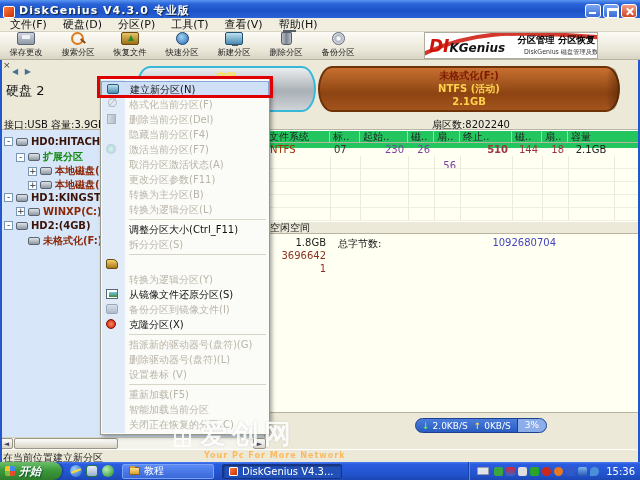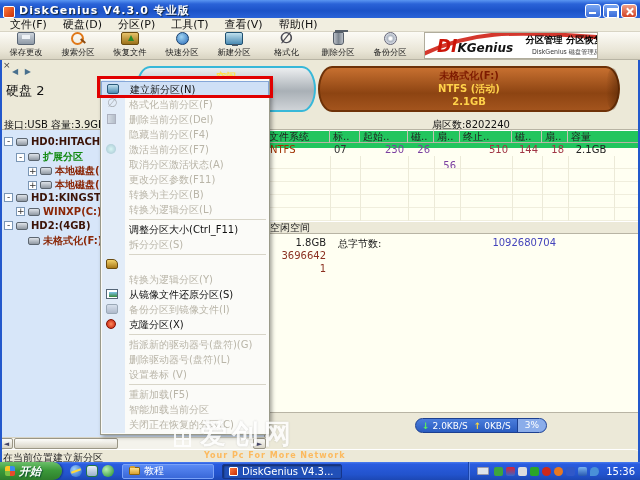--- a/index.html
+++ b/index.html
@@ -225,10 +225,6 @@
     <div class="tb-btn">
       <div class="tb-ico ico-newpart"></div>
       <div class="tb-label">新建分区</div>
-    </div>
-    <div class="tb-btn">
-      <div class="tb-ico ico-format"></div>
-      <div class="tb-label">格式化</div>
     </div>
     <div class="tb-btn">
       <div class="tb-ico ico-trash"></div>

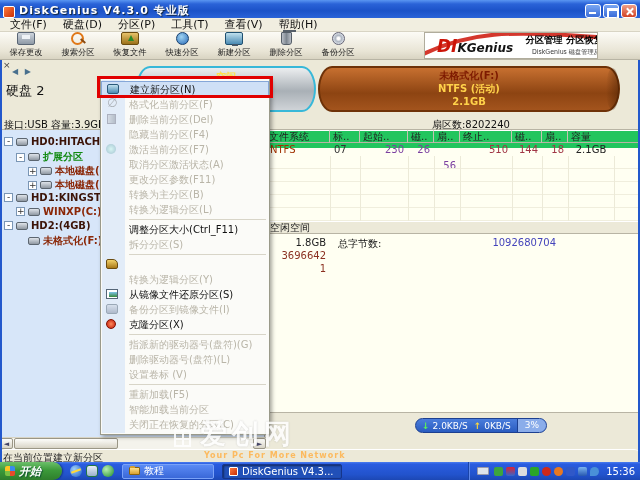--- a/index.html
+++ b/index.html
@@ -51,7 +51,7 @@
   .brand { left:424px; top:32px; width:174px; height:27px; background:#fff; border:1px solid #b0ac9c;
     display:flex; align-items:center; z-index:11; overflow:hidden; }
   .brand-swoosh { position:absolute; left:-6px; top:-4px; width:190px; height:34px; }
-  .brand-logo { position:relative; font-style:italic; font-weight:bold; margin-left:12px; white-space:nowrap; }
+  .brand-logo { position:relative; font-style:italic; font-weight:bold; margin-left:4px; white-space:nowrap; }
   .brand-di { color:#cc1408; font-size:17px; }
   .brand-rest { color:#141414; font-size:12px; }
   .brand-text { position:relative; margin-left:4px; display:flex; flex-direction:column; align-items:center; }

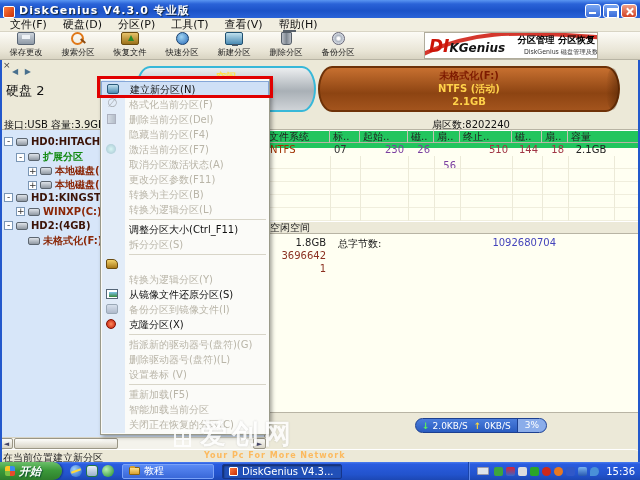--- a/index.html
+++ b/index.html
@@ -328,7 +328,7 @@
       <div class="td num" style="width:48px; color:#7b3fa0;">230</div>
       <div class="td num" style="width:26px; color:#7b3fa0;">26</div>
       <div class="td num" style="width:26px; color:#7b3fa0;margin-top:16px;">56</div>
-      <div class="td num" style="width:52px; color:#a03545;">510</div>
+      <div class="td num" style="width:52px; color:#a03545;font-weight:bold;">510</div>
       <div class="td num" style="width:30px; color:#a03545;">144</div>
       <div class="td num" style="width:26px; color:#a03545;">18</div>
       <div class="td" style="width:46px; color:#222; text-align:center;">2.1GB</div>

